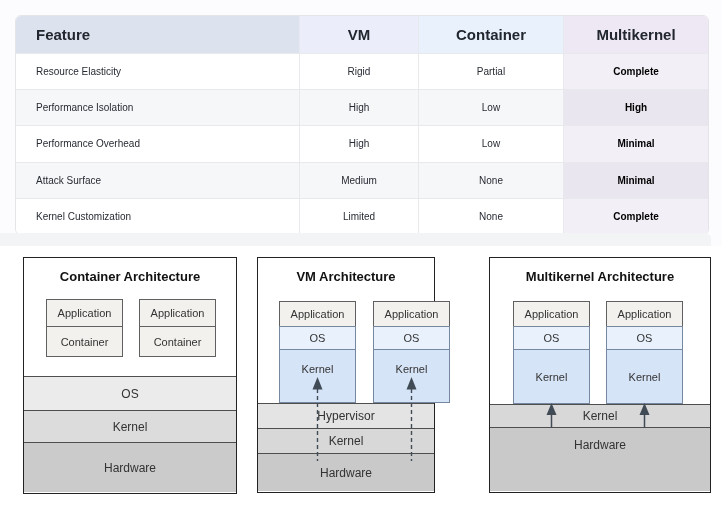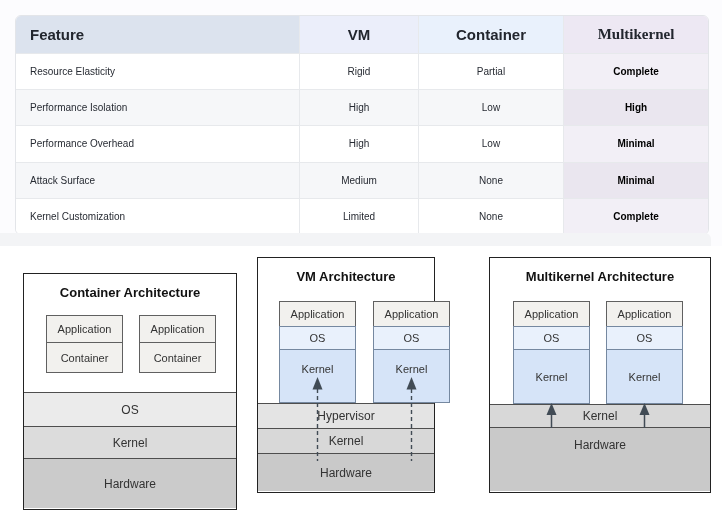--- a/index.html
+++ b/index.html
@@ -24,7 +24,7 @@
     border-top:1px solid #e7e9ec;border-left:1px solid #e7e9ec;
     box-sizing:border-box;
   }
-  .col1{justify-content:flex-start;padding-left:14px;border-left:none;}
+  .col1{justify-content:flex-start;padding-left:20px;border-left:none;}
   .rowh{border-top:none;font-weight:700;font-size:15px;color:#22262e;}
   .h-feature{background:#dce3ee;}
   .h-vm{background:#ebeefa;}

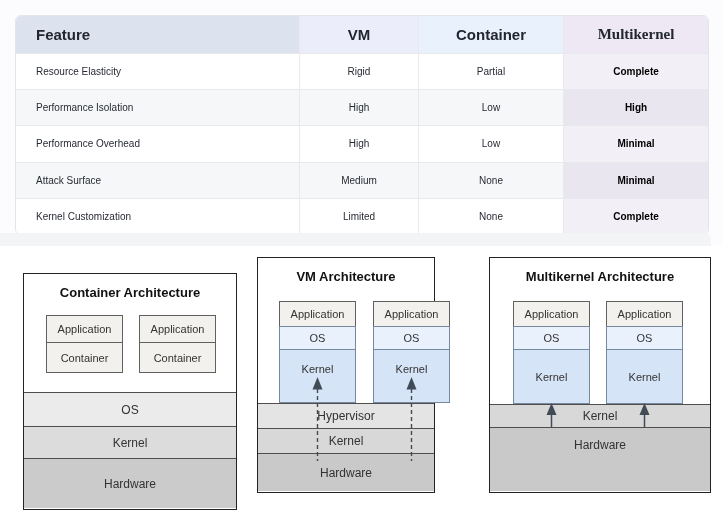--- a/index.html
+++ b/index.html
@@ -29,7 +29,7 @@
   .h-feature{background:#dce3ee;}
   .h-vm{background:#ebeefa;}
   .h-container{background:#e9f1fc;}
-  .h-mk{background:#ede8f3;font-family:Liberation Serif, serif;}
+  .h-mk{background:#ede8f3;}
   .bg-w{background:#ffffff;}
   .bg-g{background:#f6f7f9;}
   .mk{font-weight:700;color:#000000;}

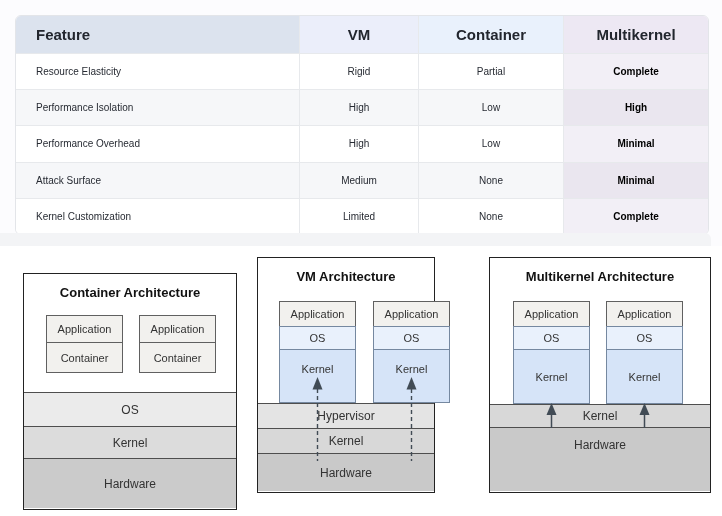--- a/index.html
+++ b/index.html
@@ -40,7 +40,7 @@
   .diagram-panel{position:absolute;left:0;top:246px;width:722px;height:270px;background:#ffffff;}
   
   .diag{position:absolute;border:1.5px solid #222;background:#fff;box-sizing:border-box;}
-  #diagA{left:23px;top:257px;width:214px;height:237px;margin-top:16px;}
+  #diagA{left:23px;top:257px;width:214px;height:237px;}
   #diagB{left:257px;top:257px;width:178px;height:236px;}
   #diagC{left:489px;top:257px;width:222px;height:236px;}
   .diag-title{

